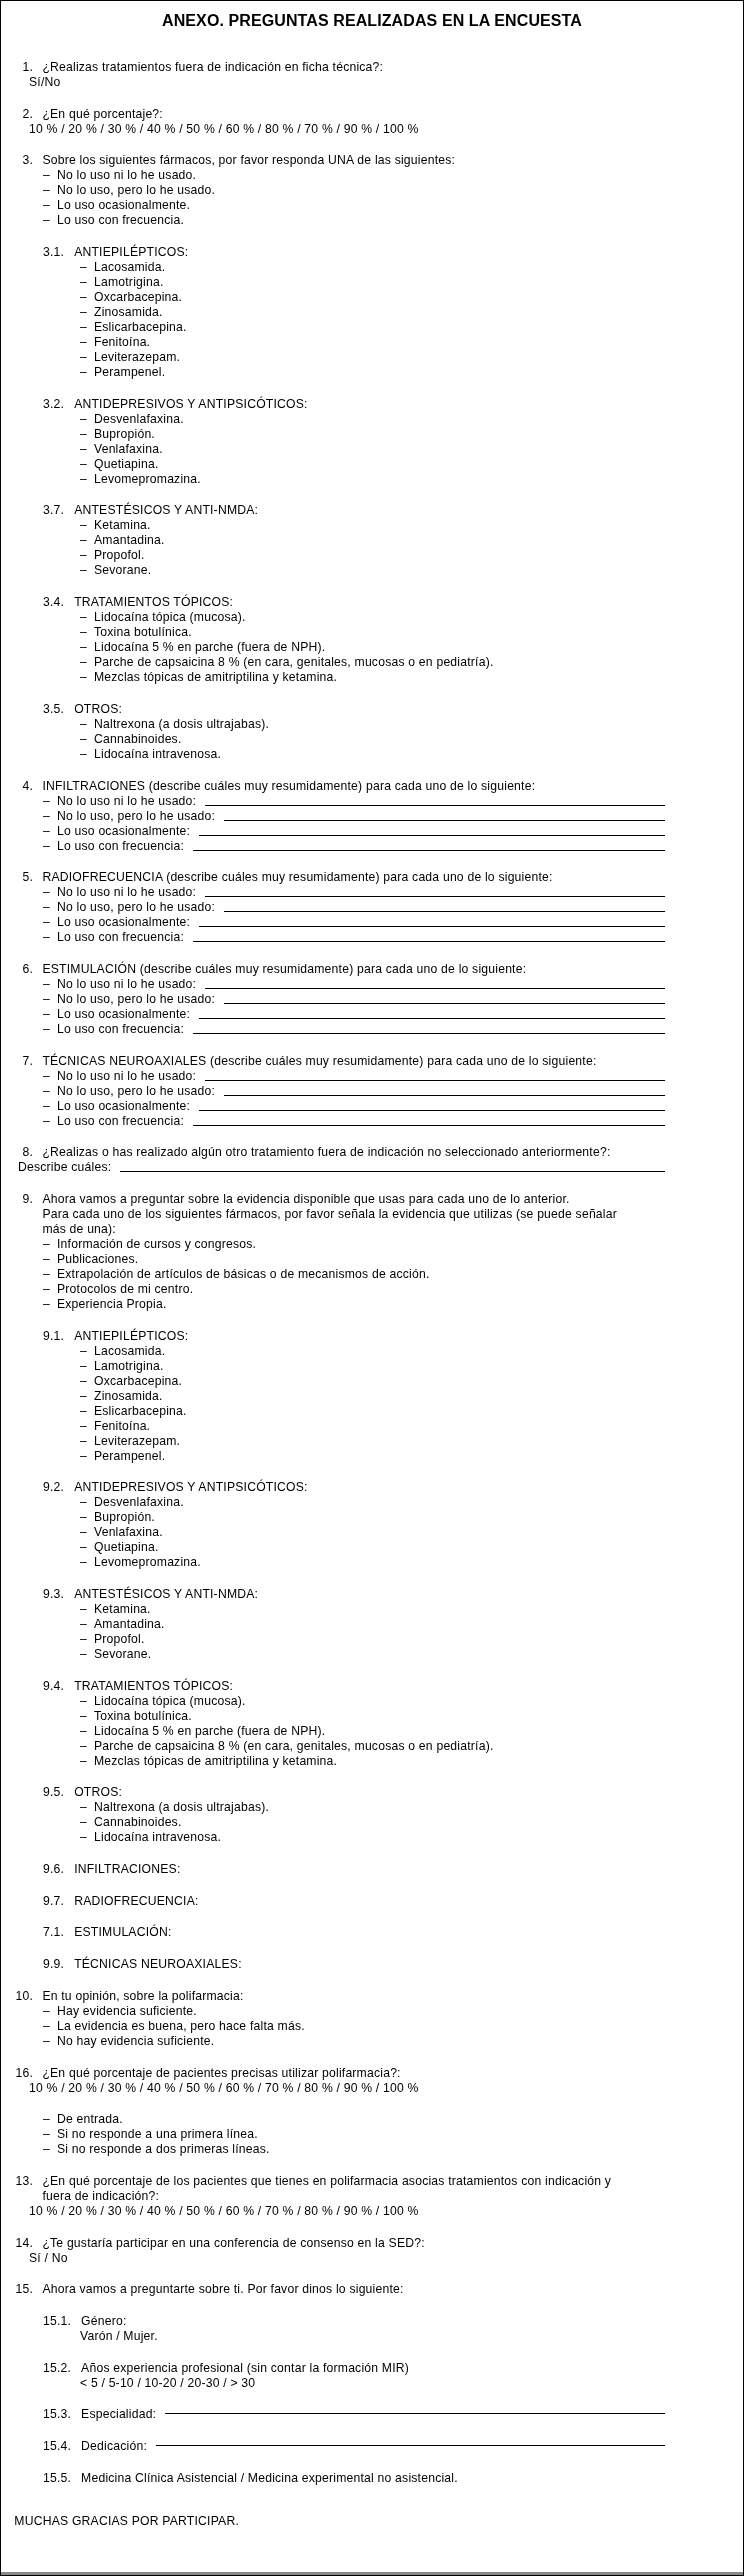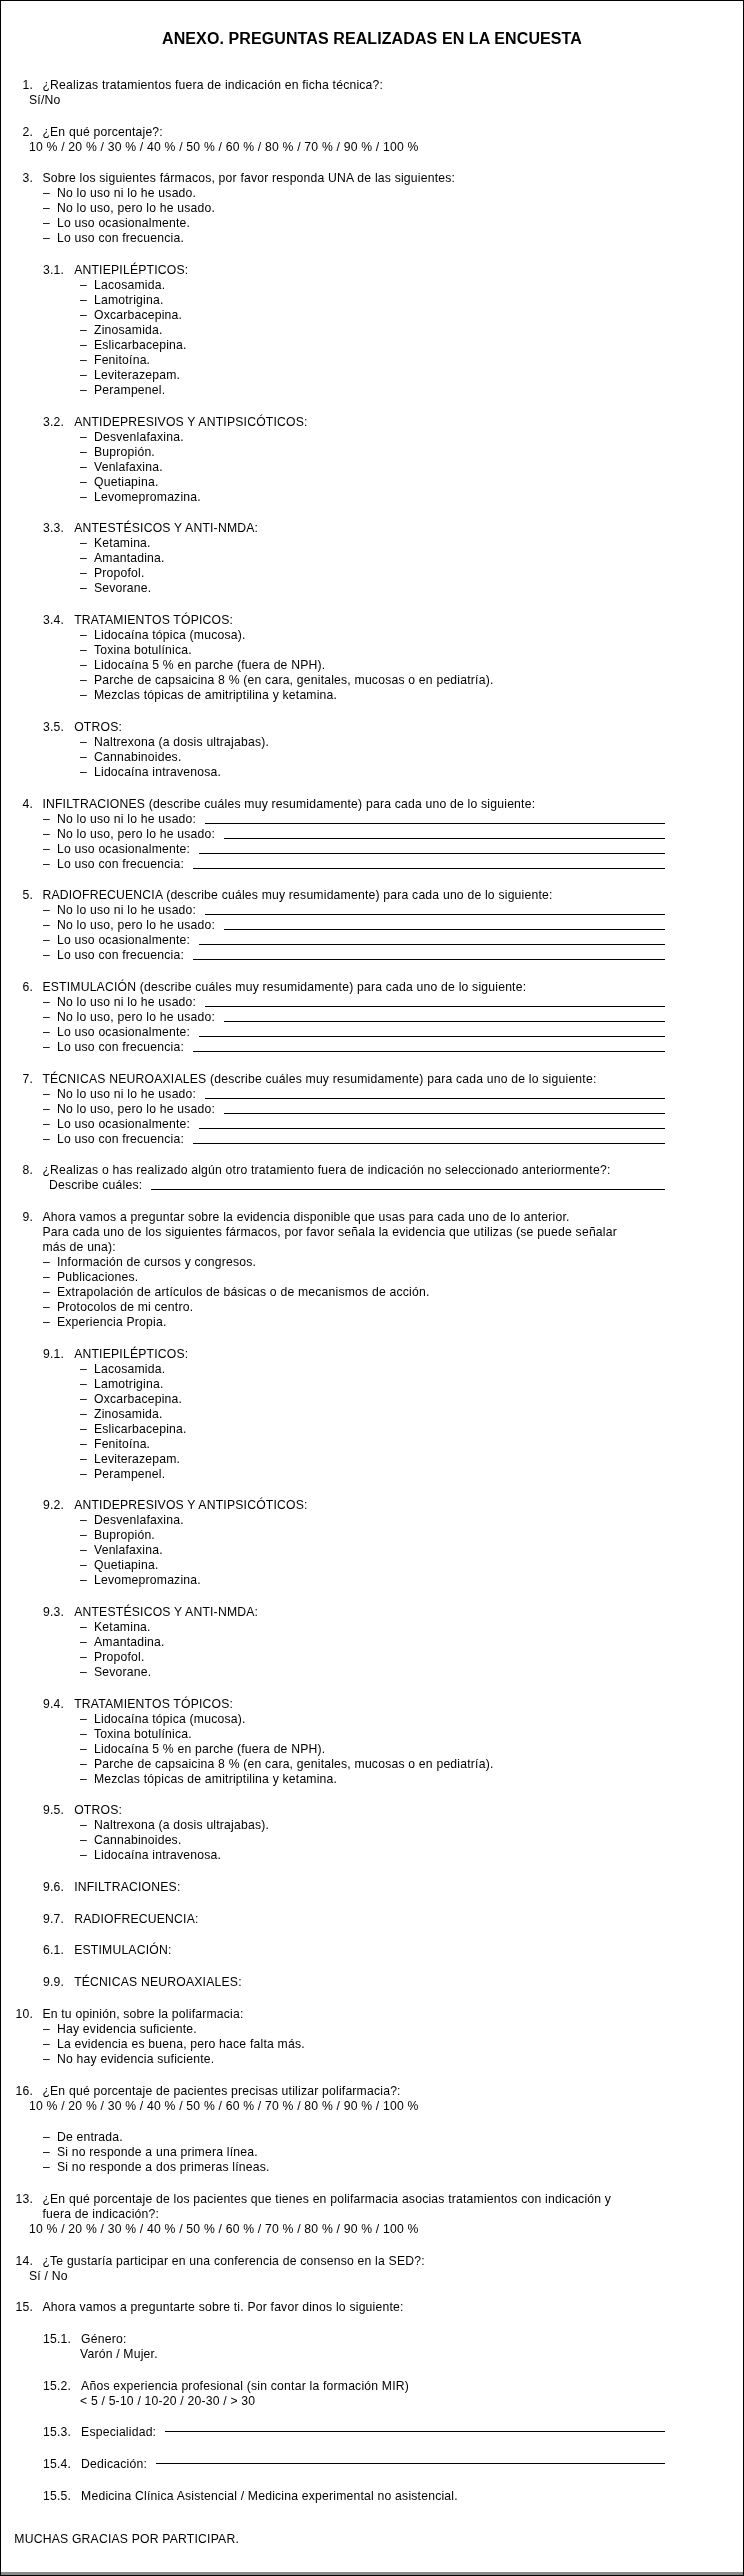--- a/index.html
+++ b/index.html
@@ -12,7 +12,7 @@
     font-family:"Liberation Sans", sans-serif;
     font-size:12.2px; line-height:15px; letter-spacing:0.2px;
     position:relative;
-    padding-top:28px;
+    padding-top:10px;
     overflow:hidden;
   }
   .title { text-align:center; font-weight:700; font-size:16px; line-height:20px; letter-spacing:0.1px; margin:0 0 29px 0; }

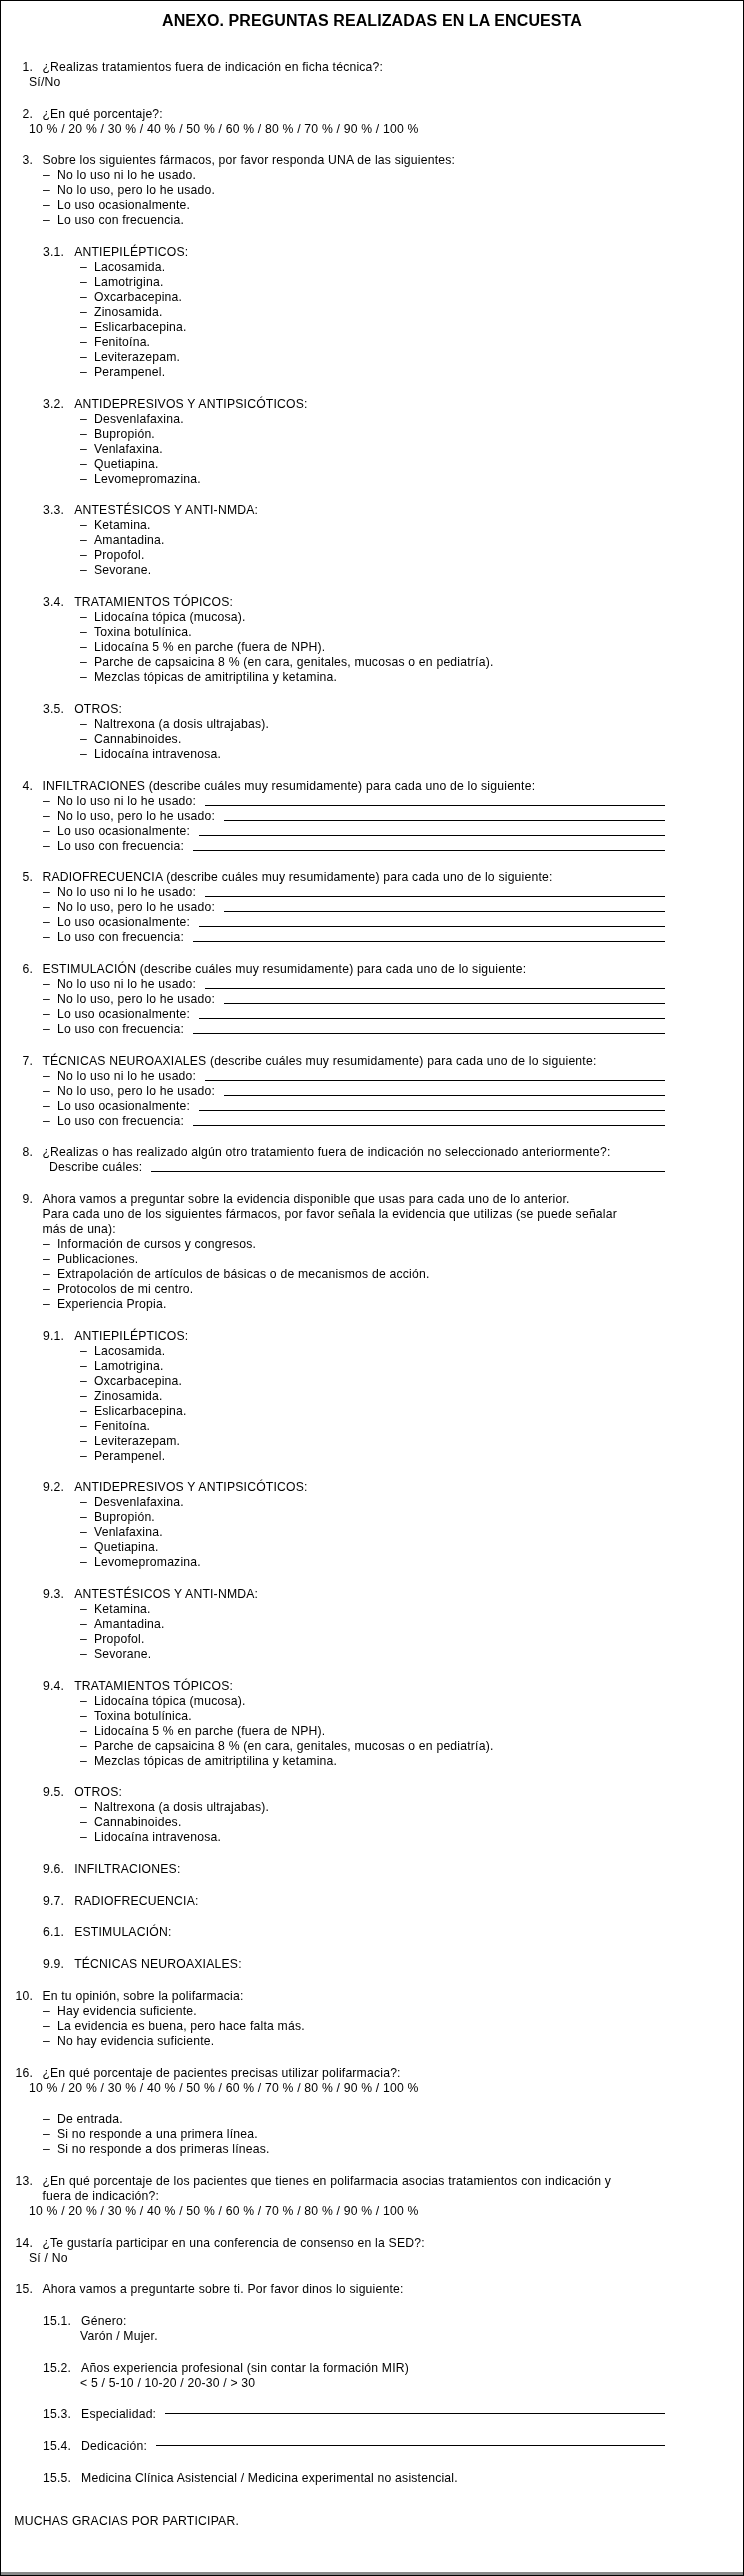--- a/index.html
+++ b/index.html
@@ -148,7 +148,7 @@
 
     <div class="q">
       <div class="sub">
-        <span class="subnum">3.3.</span>
+        <span class="subnum">3.7.</span>
         <span>ANTESTÉSICOS Y ANTI-NMDA:</span>
       </div>
       <div class="b2">

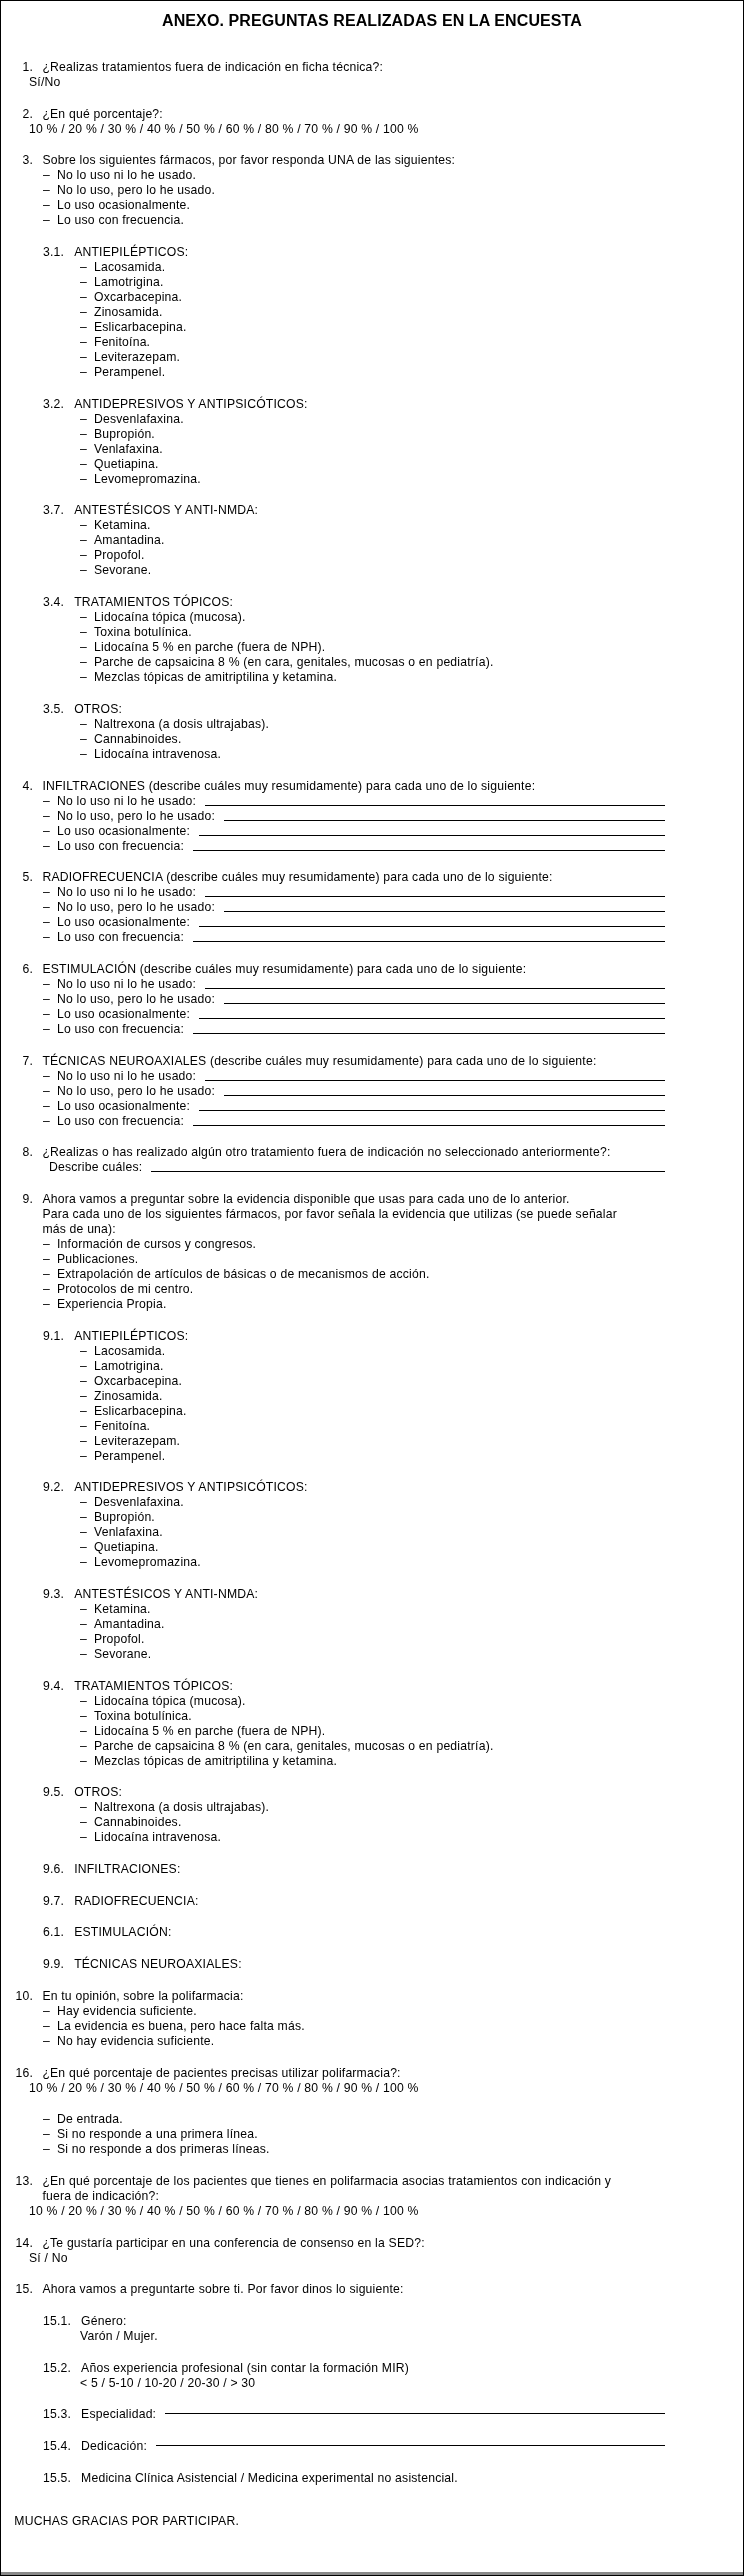--- a/index.html
+++ b/index.html
@@ -29,7 +29,7 @@
   .fill { flex:1 1 auto; border-bottom:1.1px solid #000; margin:0 56px 2.8px 9px; height:0.6px; }
   .sub { display:flex; margin-left:42px;align-items:center; }
   .subnum { margin-right:10px; white-space:nowrap; }
-  .q8blank { display:flex; align-items:flex-end; margin-left:48px; }
+  .q8blank { display:flex; align-items:flex-end; margin-left:17px; }
   .footer { margin:28px 0 0 13.3px; }
   .bottom-edge { position:absolute; left:0; right:0; bottom:0; height:2.8px; background:#8a8a8a; }
 </style>

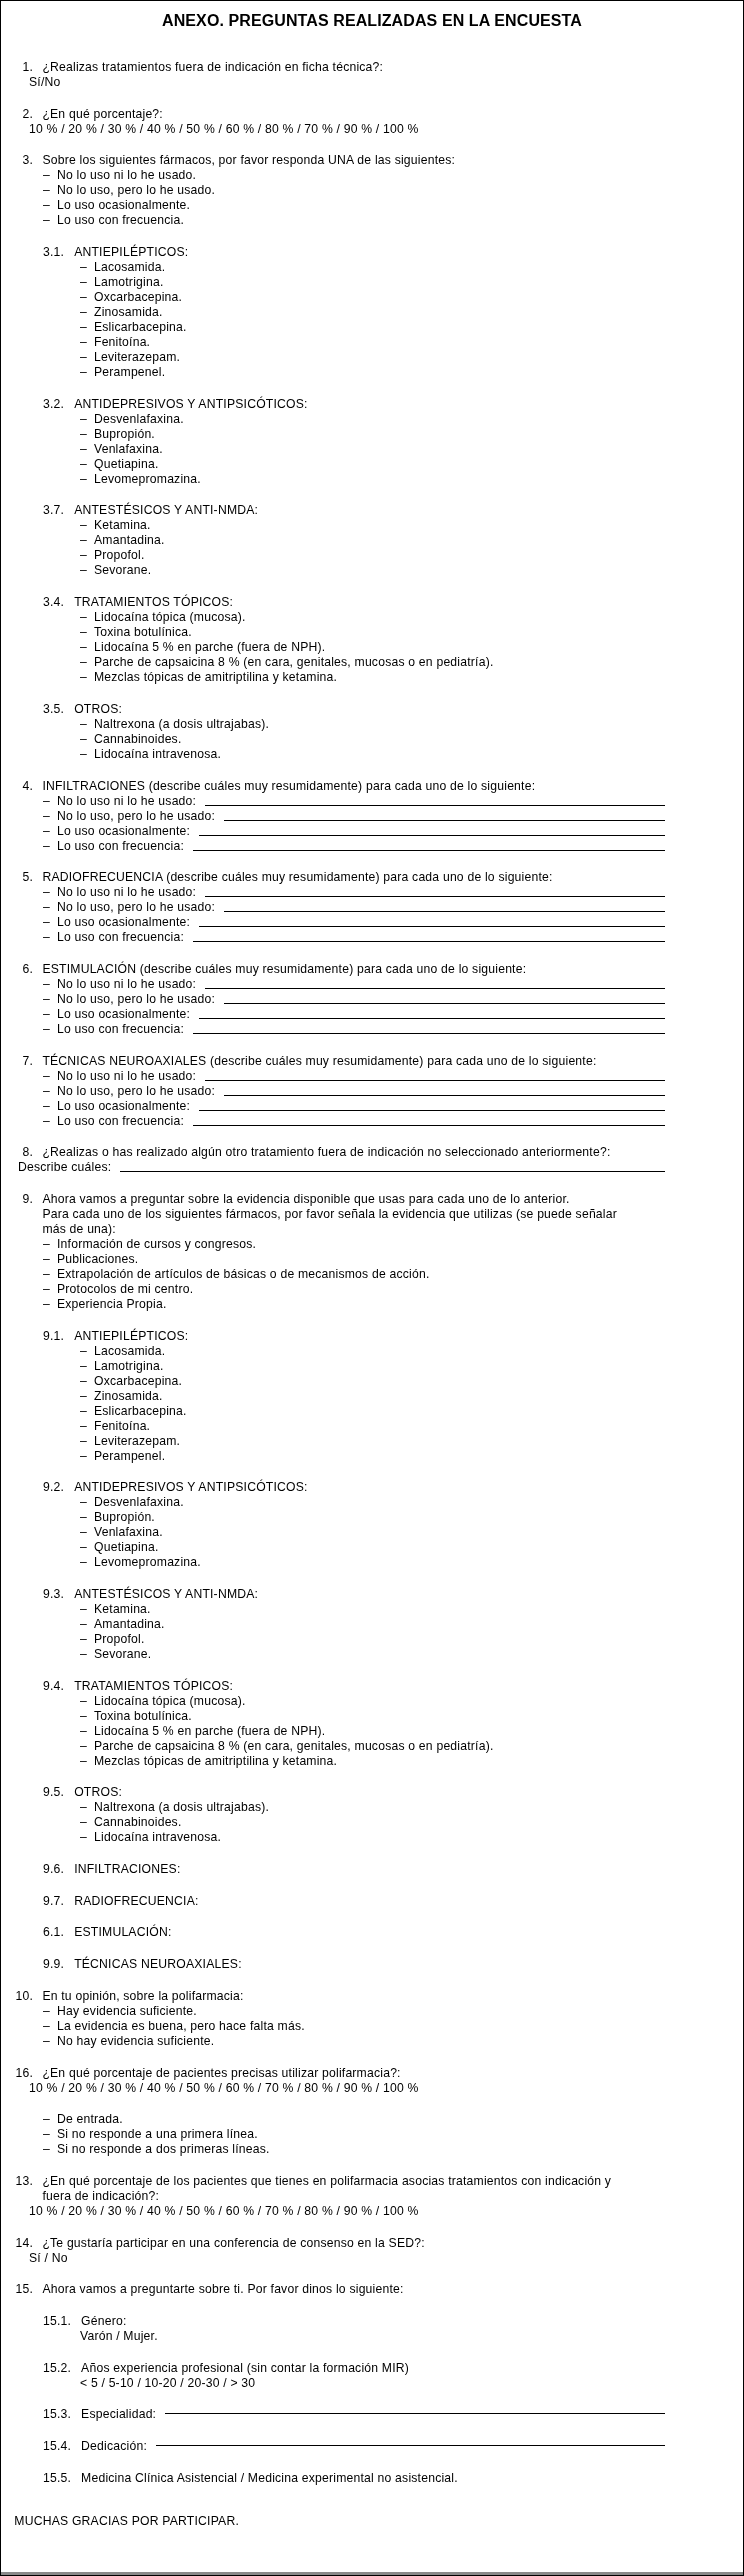--- a/index.html
+++ b/index.html
@@ -514,7 +514,7 @@
     </div>
     <div class="q">
       <div class="sub">
-        <span class="subnum">6.1.</span>
+        <span class="subnum">7.1.</span>
         <span>ESTIMULACIÓN:</span>
       </div>
     </div>

